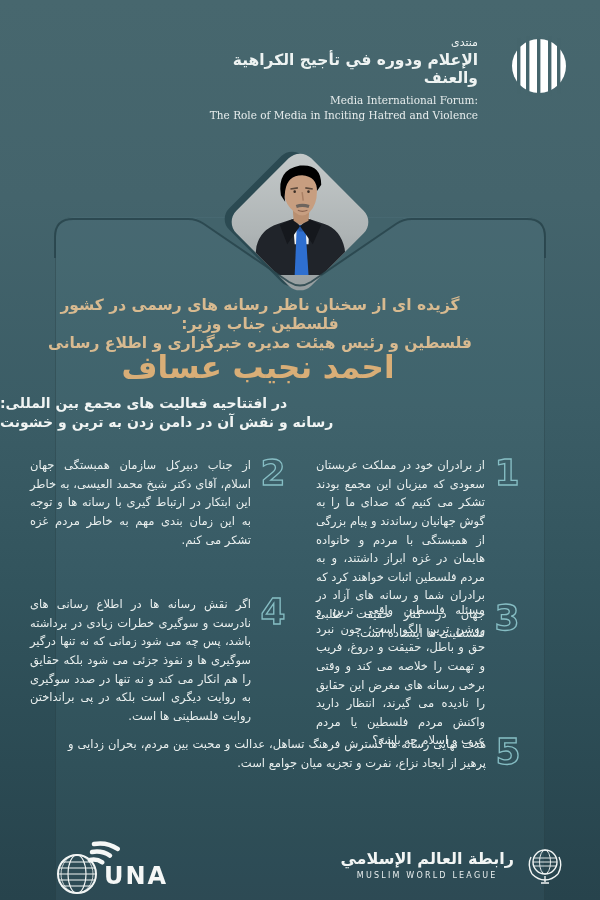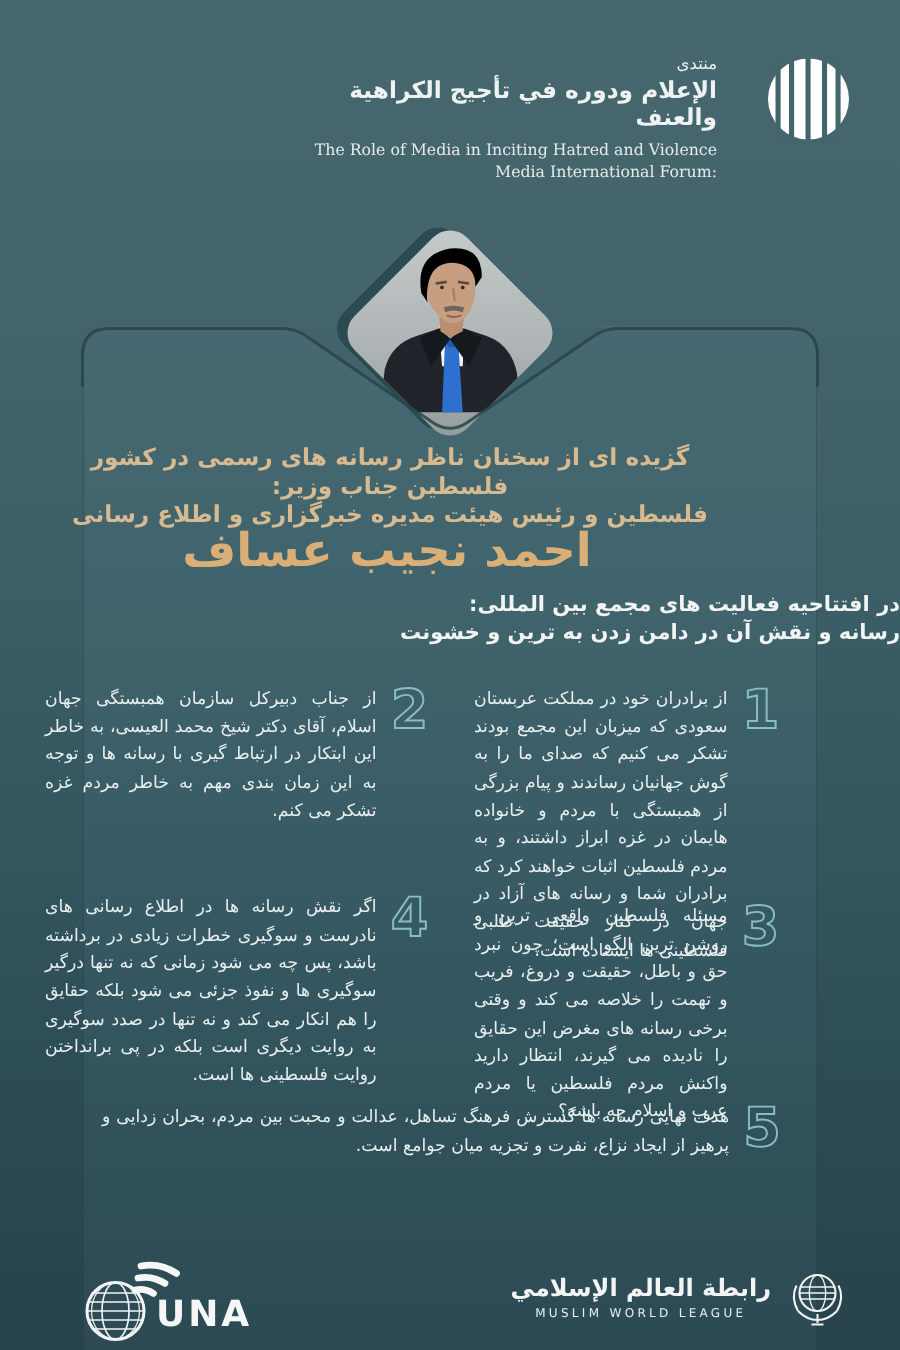--- a/index.html
+++ b/index.html
@@ -114,8 +114,8 @@
     <div class="forum-word">منتدى</div>
     <div class="title-ar">الإعلام ودوره في تأجيج الكراهية والعنف</div>
     <div class="title-en">
+      <div>Media International Forum:</div>
       <div>The Role of Media in Inciting Hatred and Violence</div>
-      <div>Media International Forum:</div>
     </div>
   </div>
 

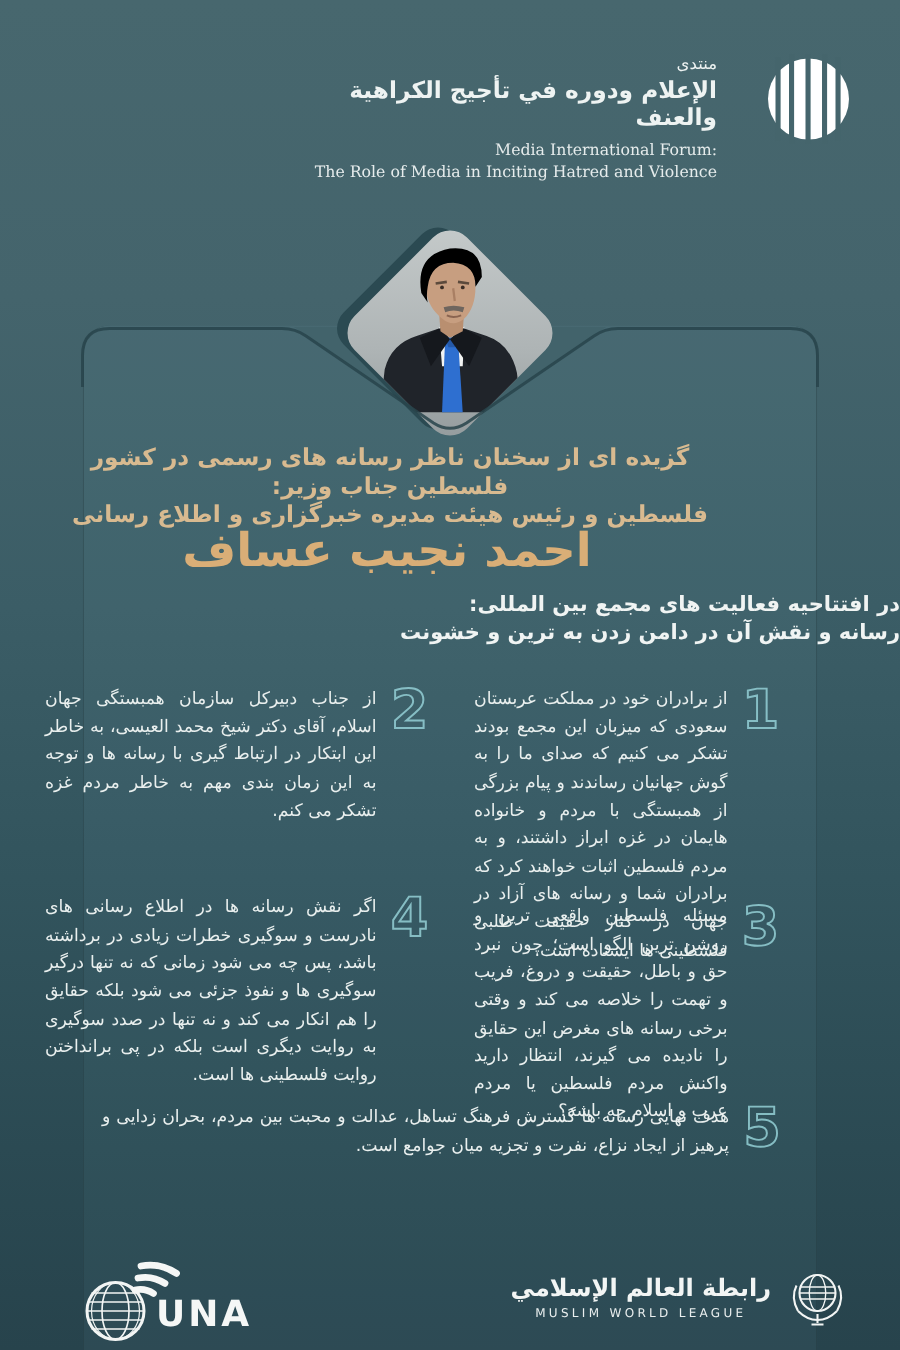--- a/index.html
+++ b/index.html
@@ -31,7 +31,7 @@
            color:#d8ba90; font-size:15.5px; font-weight:bold; line-height:1.22; letter-spacing:.3px; }
   .name  { position:absolute; top:349px; left:0; width:516px; text-align:center; direction:rtl;
            color:#d9ae77; font-size:31px; font-weight:bold; letter-spacing:1.5px; }
-  .subtitle { position:absolute; top:394px; left:0; width:600px; text-align:right; direction:rtl;
+  .subtitle { position:absolute; top:394px; left:0; width:600px; text-align:left; direction:rtl;
            color:#f0f4f3; font-size:14px; font-weight:bold; line-height:1.35; }
 
   

